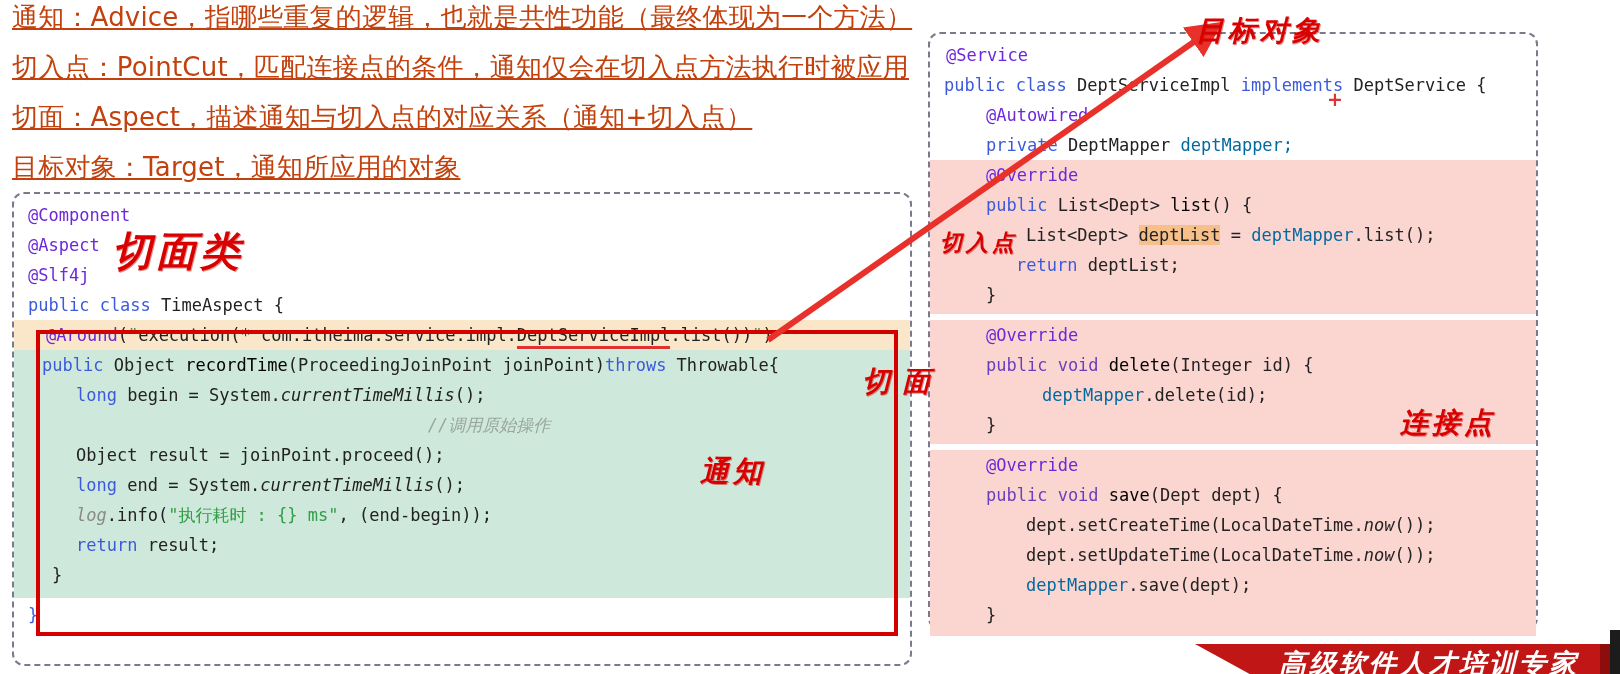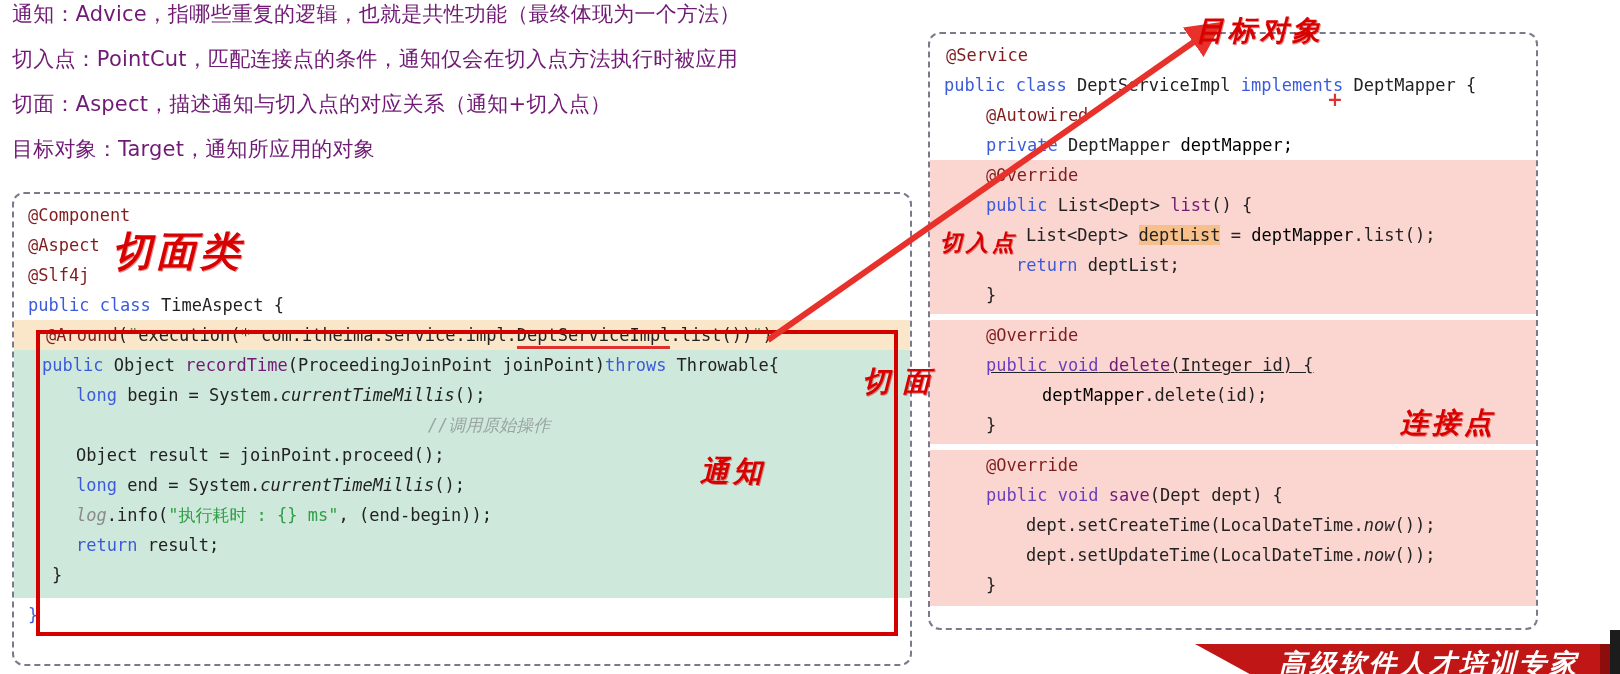--- a/index.html
+++ b/index.html
@@ -16,12 +16,13 @@
   .concepts{position:absolute;left:12px;top:4px;width:900px;}
   .concept-line{
     font-family:"DejaVu Sans",sans-serif;
-    font-size:21px;
-    color:#701a75;
+    font-size:26px;
+    color:#c2410c;
     letter-spacing:0.2px;
     line-height:1;
     margin-bottom:24px;
     white-space:nowrap;
+    text-decoration:underline;
   }
 
   

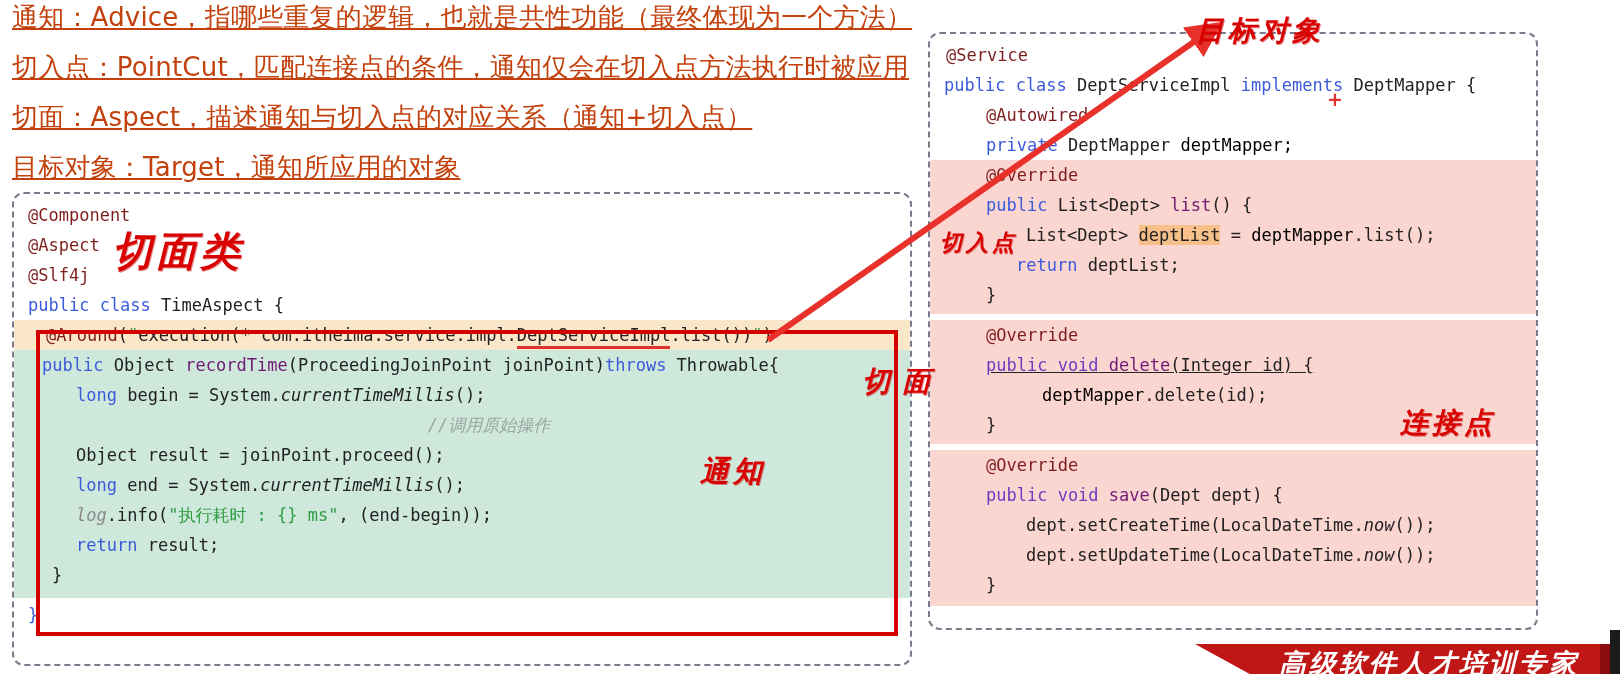--- a/index.html
+++ b/index.html
@@ -41,7 +41,7 @@
     color:#222222;
     position:relative;
   }
-  .ann{color:#7f1d1d;}           
+  .ann{color:#6d28d9;}           
   .kw{color:#3b5bdb;}            
   .kw2{color:#6a3fbf;}           
   .typ{color:#222222;}

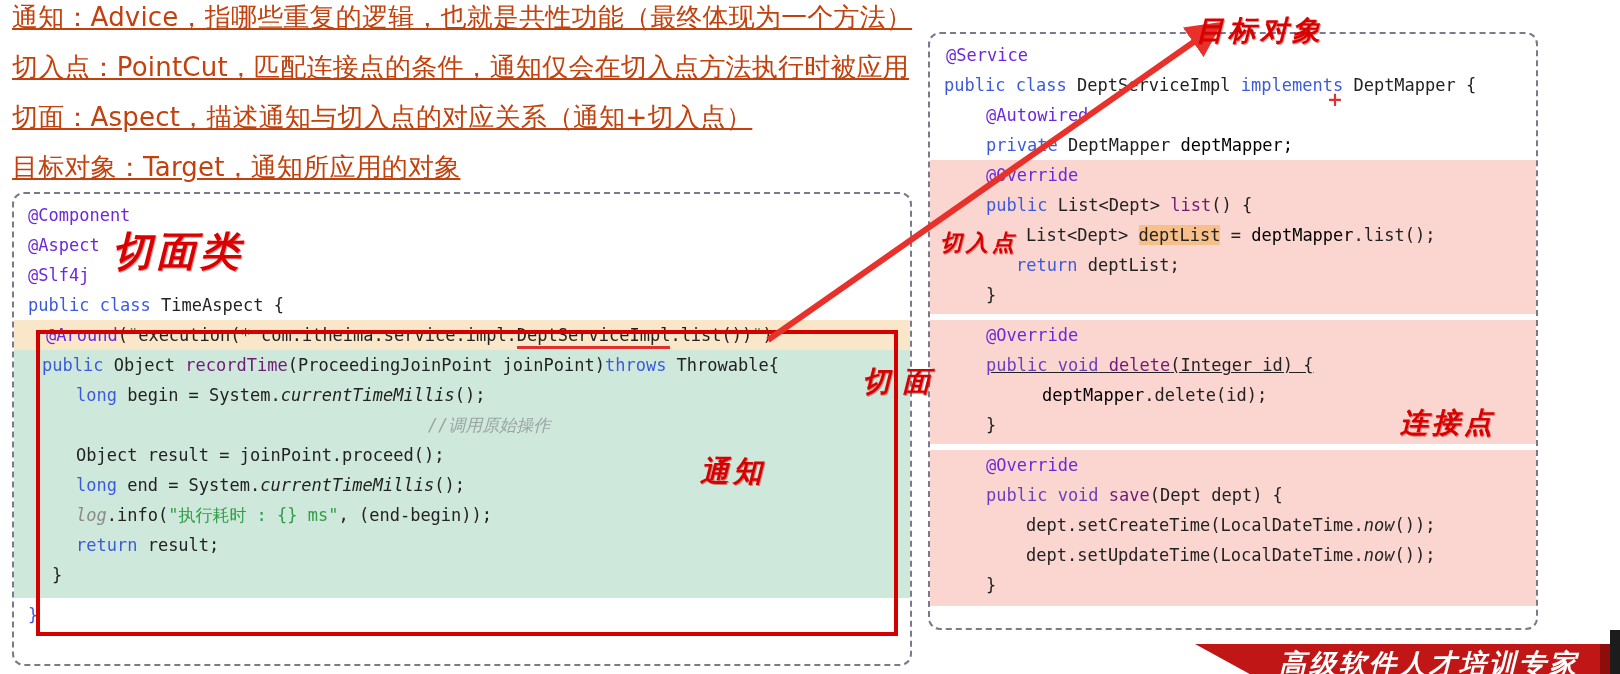--- a/index.html
+++ b/index.html
@@ -194,7 +194,7 @@
 
       <div class="code-line" style="padding-left:8px;"><span class="ann">@Service</span></div>
 
-      <div class="code-line" style="padding-left:6px;"><span class="kw">public class</span><span class="typ"> DeptServiceImpl </span><span class="kw">implements</span><span class="typ"> DeptMapper {</span></div>
+      <div class="code-line" style="padding-left:6px;"><span class="kw">public class</span><span class="typ"> DeptServiceImpl </span><span class="kw">implements</span><span class="typ"> DeptService {</span></div>
 
       <div class="code-line" style="padding-left:48px;"><span class="ann">@Autowired</span></div>
 

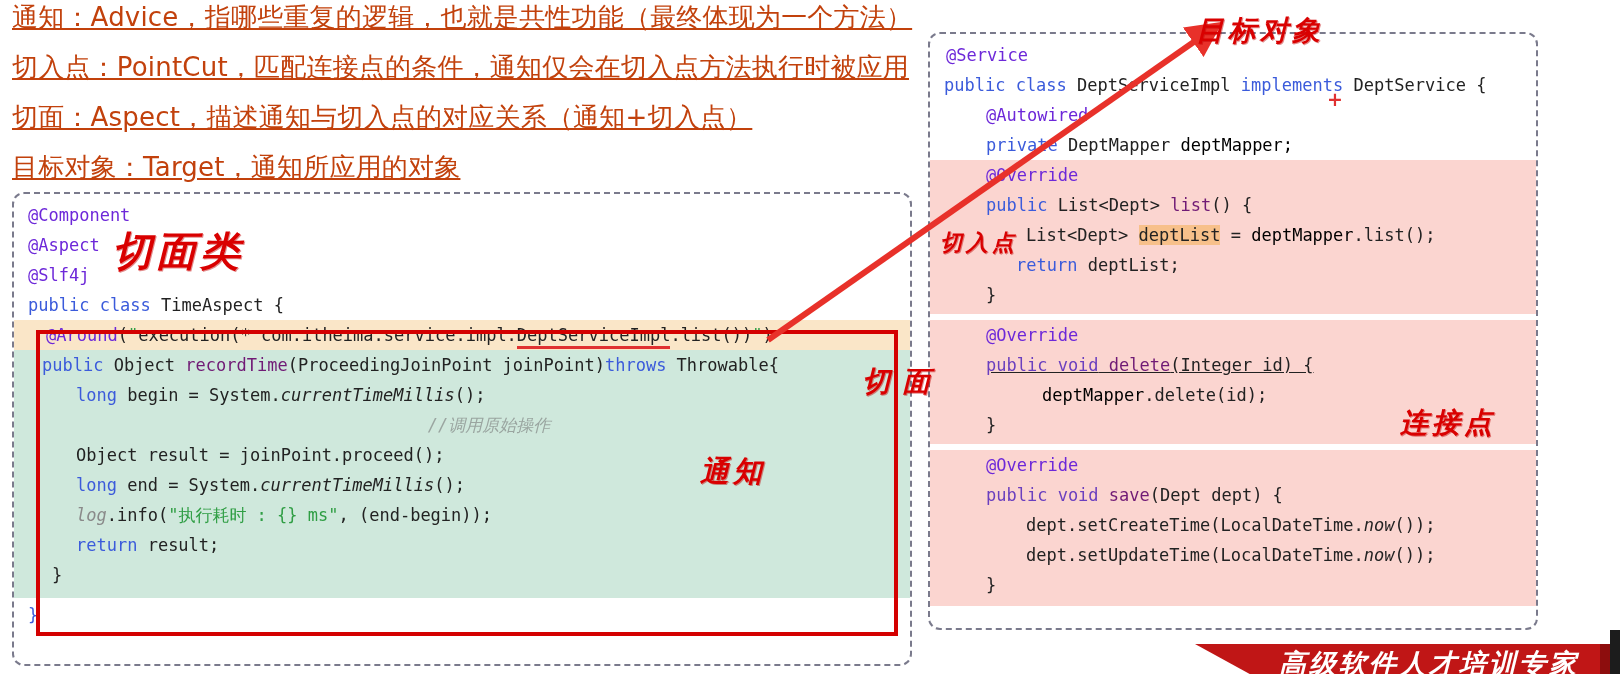--- a/index.html
+++ b/index.html
@@ -46,7 +46,7 @@
   .kw2{color:#6a3fbf;}           
   .typ{color:#222222;}
   .fn{color:#701a75;}
-  .fld{color:#000000;}           
+  .fld{color:#0369a1;}           
   .str{color:#2f9e44;}
   .cmt{color:#9aa5a0;font-style:italic;}
   .ital{font-style:italic;}

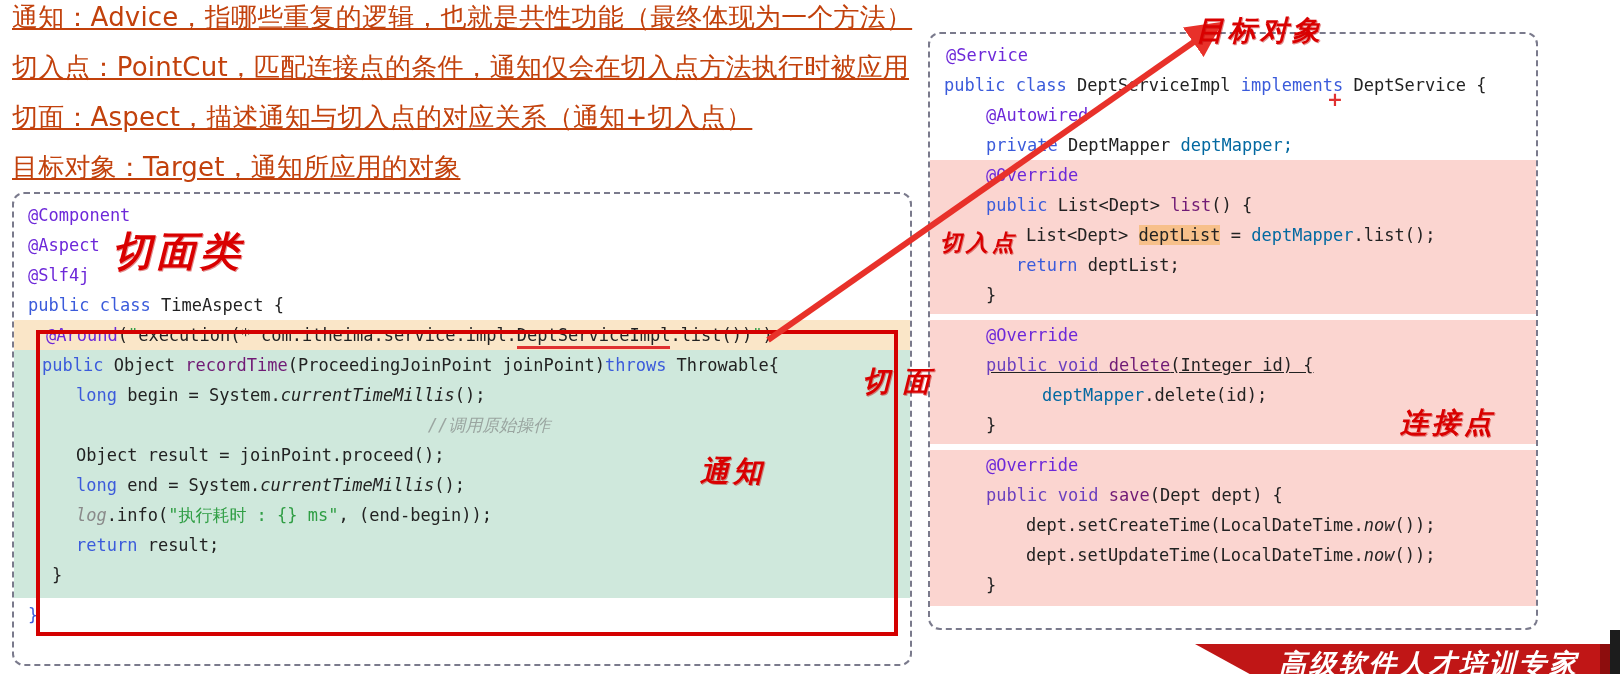--- a/index.html
+++ b/index.html
@@ -45,7 +45,7 @@
   .kw{color:#3b5bdb;}            
   .kw2{color:#6a3fbf;}           
   .typ{color:#222222;}
-  .fn{color:#701a75;}
+  .fn{color:#000000;}
   .fld{color:#0369a1;}           
   .str{color:#2f9e44;}
   .cmt{color:#9aa5a0;font-style:italic;}

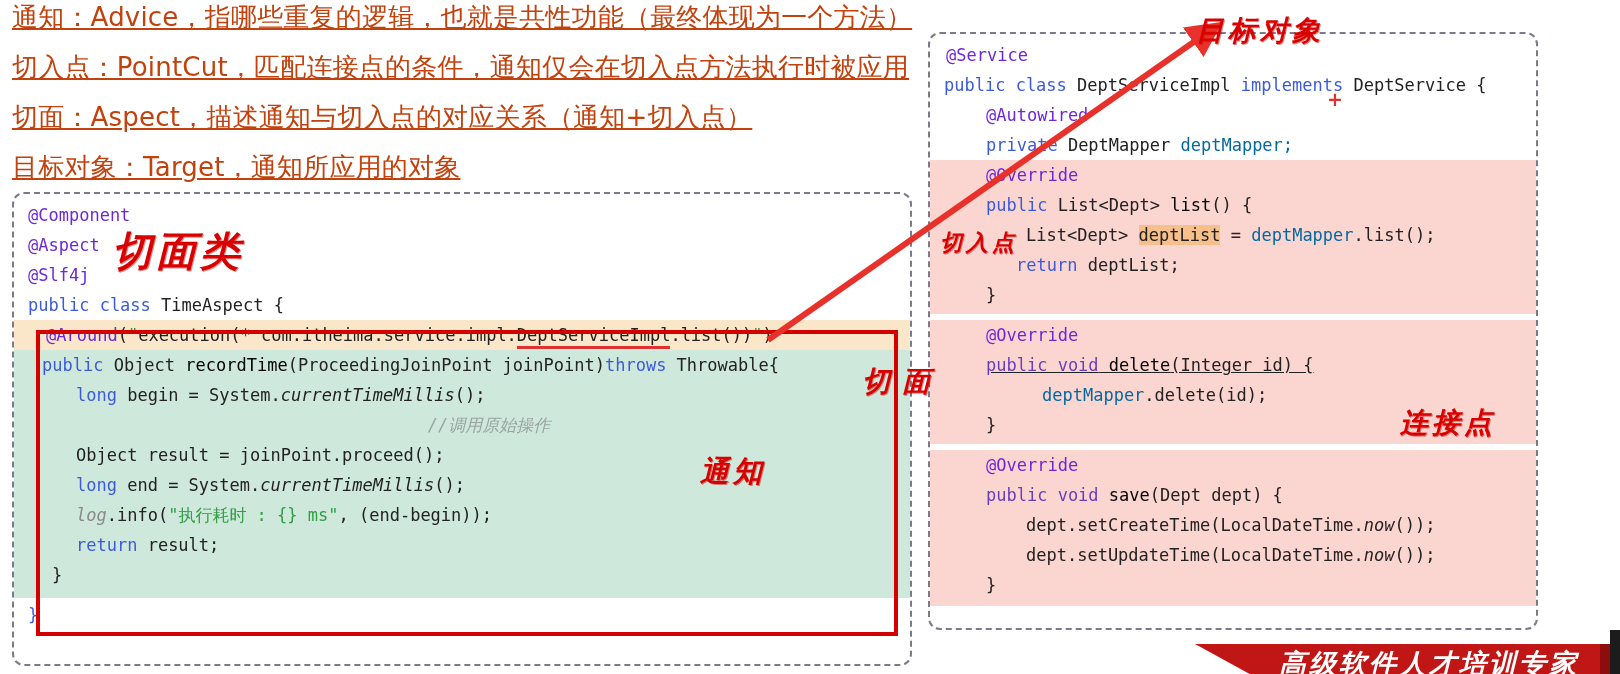--- a/index.html
+++ b/index.html
@@ -210,7 +210,7 @@
 
       <div class="pink-block" style="margin-left:-8px;margin-top:6px;padding:0 8px 4px 0;">
         <div class="code-line" style="padding-left:56px;"><span class="ann">@Override</span></div>
-        <div class="code-line" style="padding-left:56px;text-decoration:underline;"><span class="kw2">public void</span><span class="fn"> delete</span><span>(Integer id) {</span></div>
+        <div class="code-line" style="padding-left:56px;"><span class="kw2">public void</span><span class="fn"> delete</span><span>(Integer id) {</span></div>
         <div class="code-line" style="padding-left:96px;margin-left:16px;"><span class="fld">deptMapper</span><span>.delete(id);</span></div>
         <div class="code-line" style="padding-left:56px;"><span>}</span></div>
       </div>

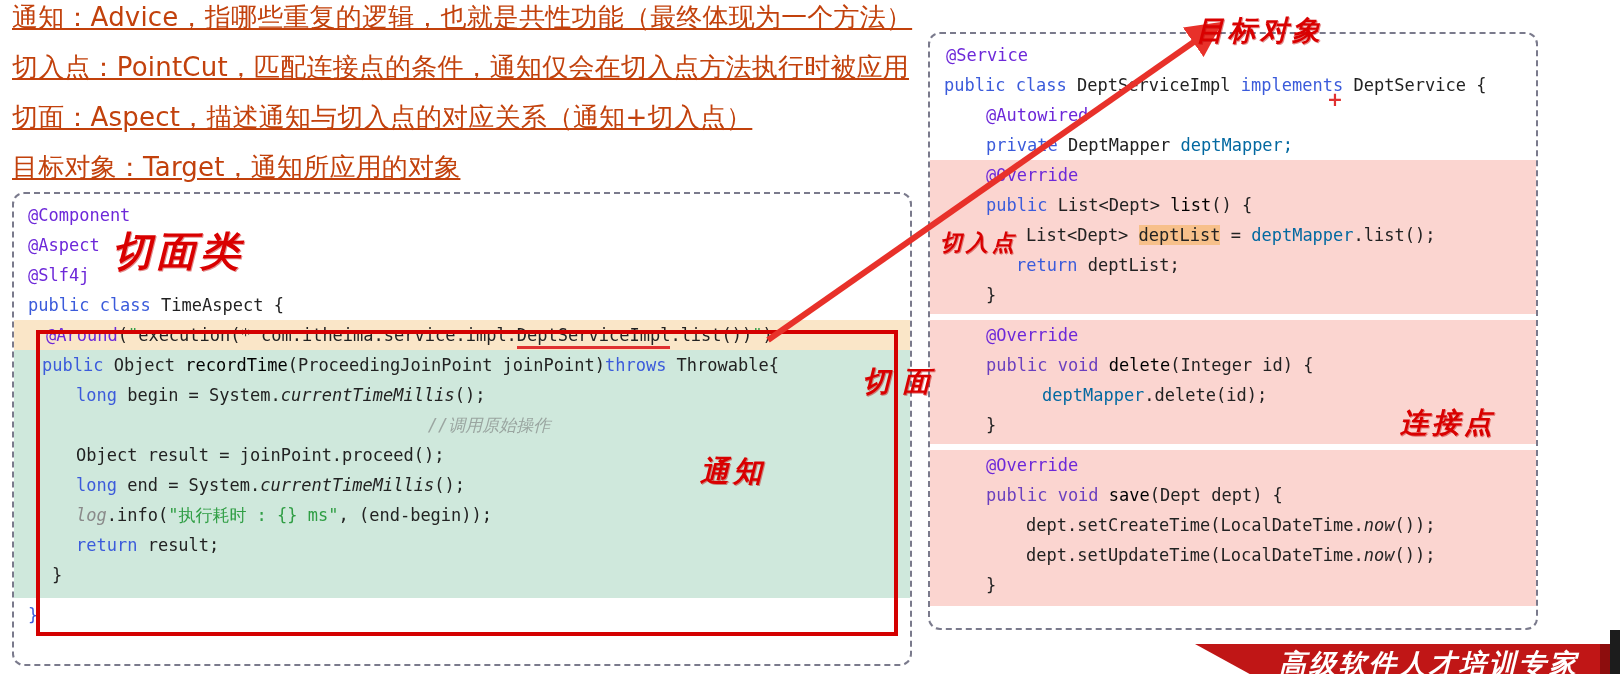--- a/index.html
+++ b/index.html
@@ -220,6 +220,7 @@
         <div class="code-line" style="padding-left:56px;"><span class="kw2">public void</span><span class="fn"> save</span><span>(Dept dept) {</span></div>
         <div class="code-line" style="padding-left:96px;"><span>dept.setCreateTime(LocalDateTime.</span><span class="ital">now</span><span>());</span></div>
         <div class="code-line" style="padding-left:96px;"><span>dept.setUpdateTime(LocalDateTime.</span><span class="ital">now</span><span>());</span></div>
+        <div class="code-line" style="padding-left:96px;"><span class="fld">deptMapper</span><span>.save(dept);</span></div>
         <div class="code-line" style="padding-left:56px;"><span>}</span></div>
       </div>
 

